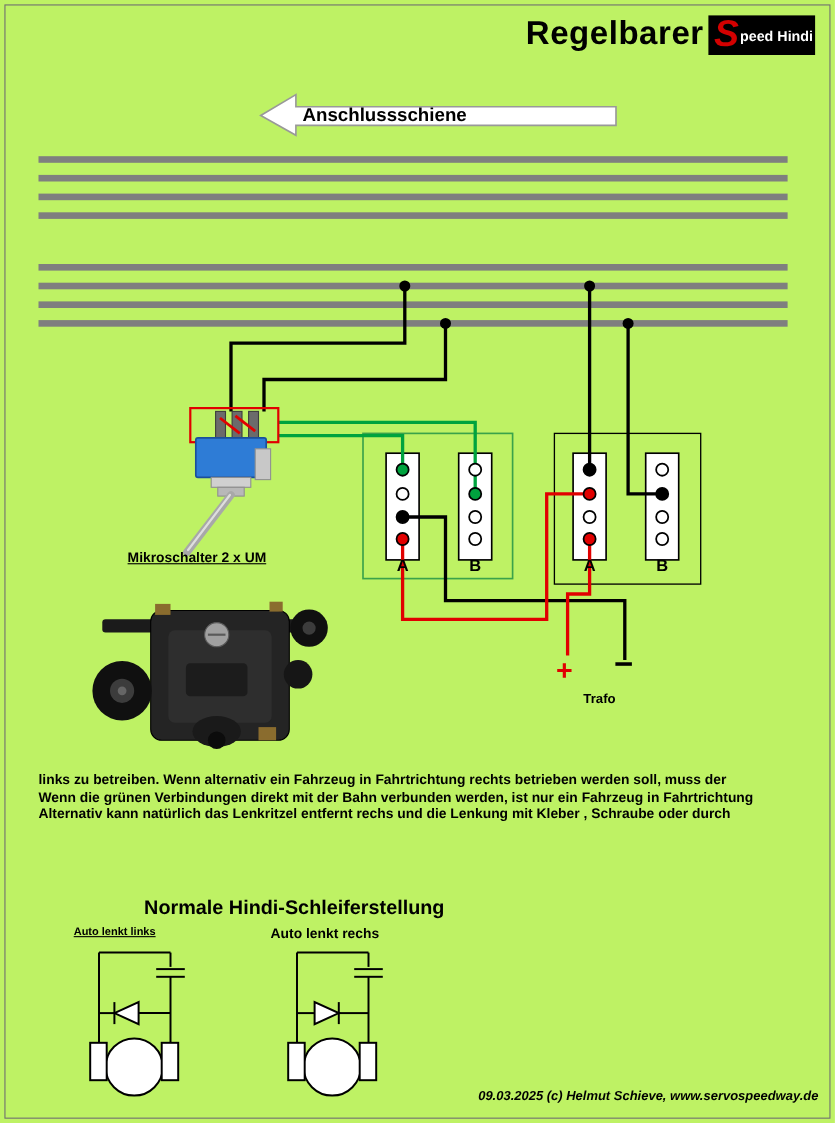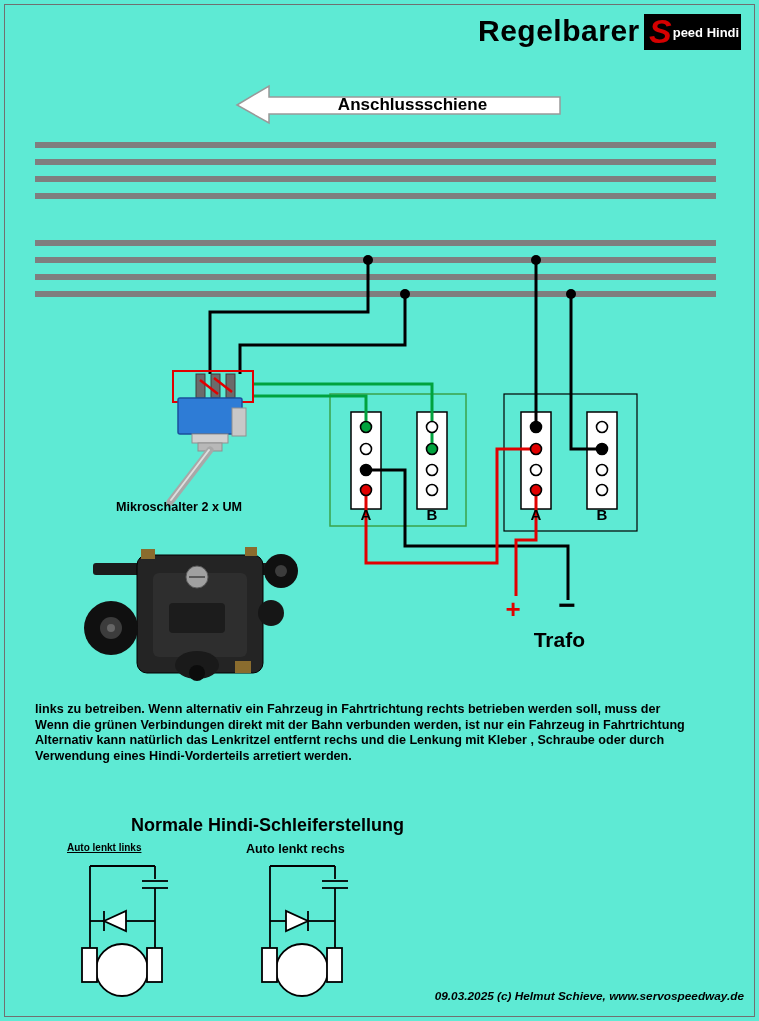--- a/index.html
+++ b/index.html
@@ -4,7 +4,7 @@
 <style>
   html,body { margin:0; padding:0; background:#fff; }
   .page {
-    position:relative; width:759px; height:1021px; background:#5eead4;
+    position:relative; width:759px; height:1021px; background:#bef264;
     font-family:"Liberation Sans", sans-serif; overflow:hidden;
   }
   .frame { position:absolute; left:4px; top:4px; right:4px; bottom:4px;

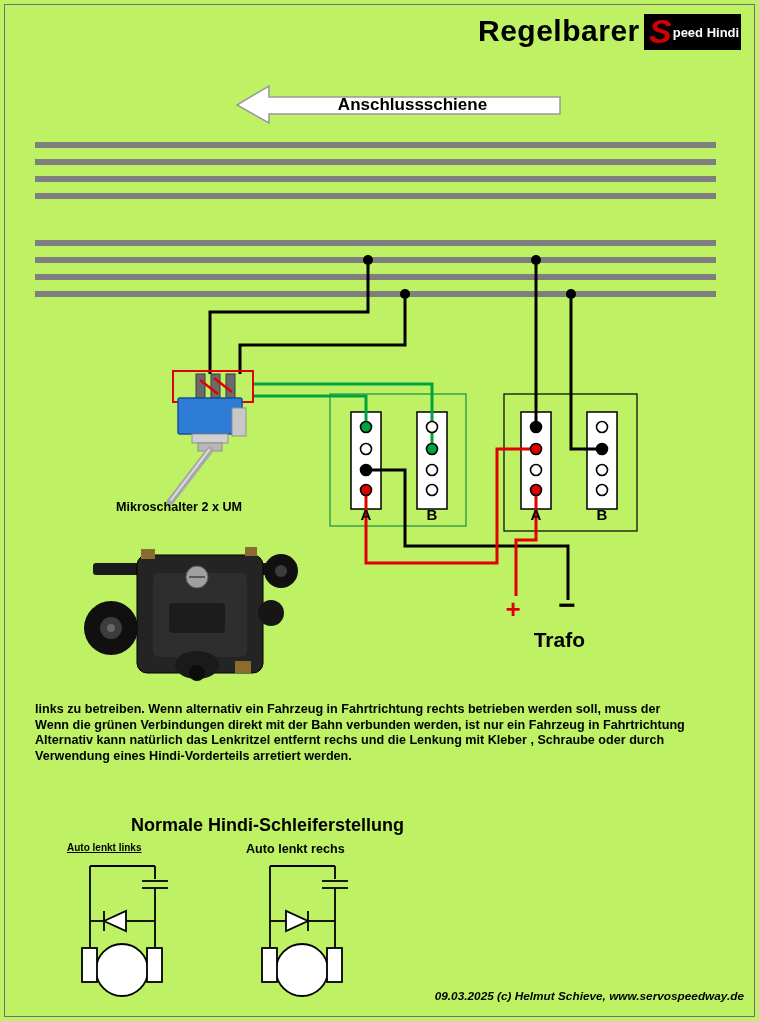--- a/index.html
+++ b/index.html
@@ -16,7 +16,7 @@
           display:flex; align-items:center; padding-left:5px; box-sizing:border-box; z-index:2; }
   .logo .s { color:#d40000; font-size:34px; font-weight:bold; font-style:italic; line-height:30px; margin-top:-3px; }
   .logo .rest { color:#fff; font-size:13px; font-weight:bold; margin-left:1px; }
-  .arrow-label { left:275px; top:95px; width:275px; text-align:center; font-size:17px; }
+  .arrow-label { left:275px; top:95px; width:275px; font-size:17px; }
   .switch-label { left:116px; top:500px; font-size:12.6px; }
   .ab { font-size:15px; width:20px; text-align:center; }
   .ab.la { left:356px; top:506px; } .ab.lb { left:422px; top:506px; }

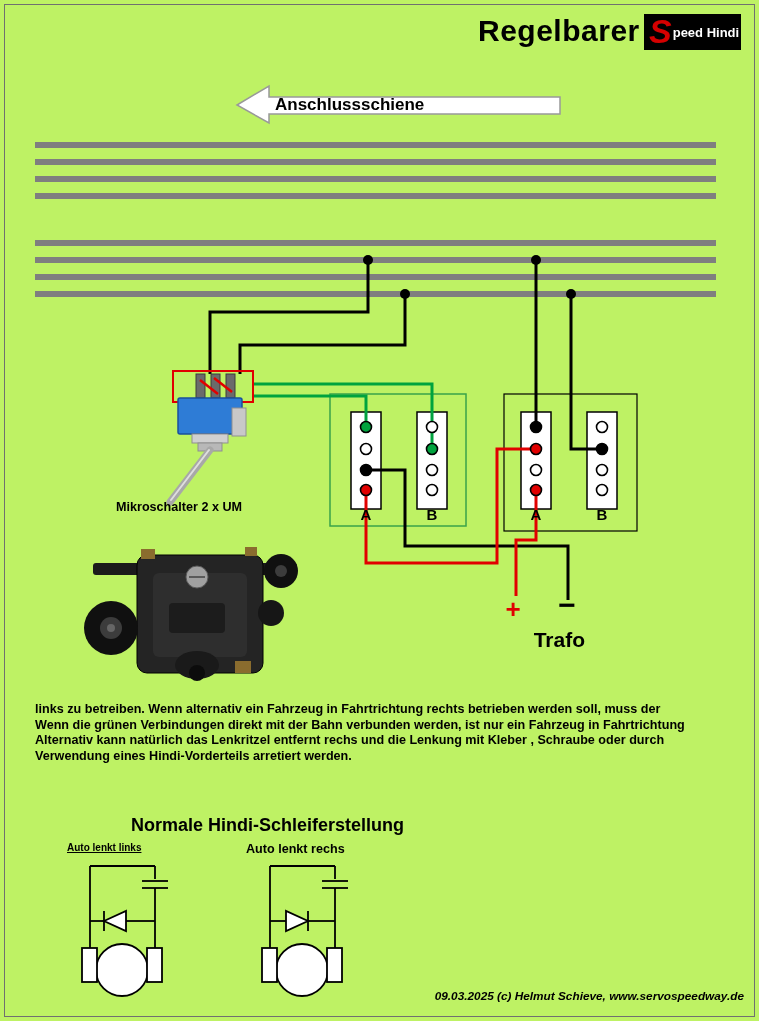--- a/index.html
+++ b/index.html
@@ -17,7 +17,7 @@
   .logo .s { color:#d40000; font-size:34px; font-weight:bold; font-style:italic; line-height:30px; margin-top:-3px; }
   .logo .rest { color:#fff; font-size:13px; font-weight:bold; margin-left:1px; }
   .arrow-label { left:275px; top:95px; width:275px; font-size:17px; }
-  .switch-label { left:116px; top:500px; font-size:12.6px; }
+  .switch-label { left:116px; top:500px; font-size:12.6px;text-decoration:underline; }
   .ab { font-size:15px; width:20px; text-align:center; }
   .ab.la { left:356px; top:506px; } .ab.lb { left:422px; top:506px; }
   .ab.ra { left:526px; top:506px; } .ab.rb { left:592px; top:506px; }

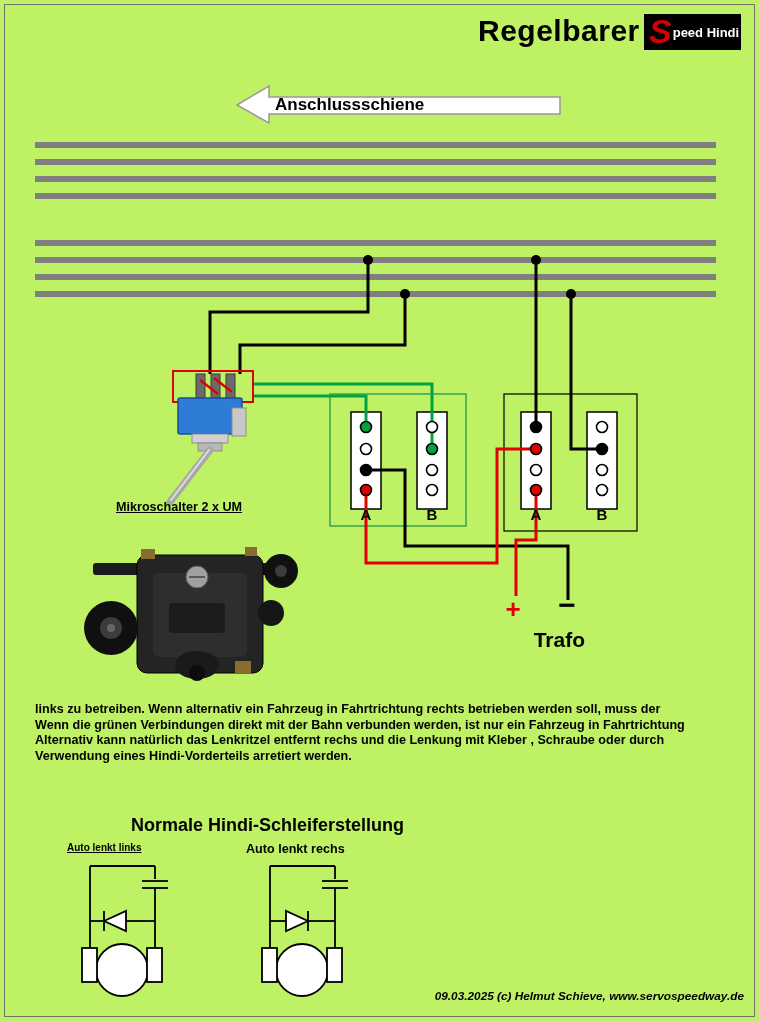--- a/index.html
+++ b/index.html
@@ -23,7 +23,7 @@
   .ab.ra { left:526px; top:506px; } .ab.rb { left:592px; top:506px; }
   .plus { left:498px; top:594px; width:30px; text-align:center; font-size:26px; color:#e10000; }
   .minus { left:552px; top:588px; width:30px; text-align:center; font-size:30px; }
-  .trafo { left:505px; top:628px; width:80px; text-align:right; font-size:21px; }
+  .trafo { left:505px; top:628px; width:80px; text-align:center; font-size:12px; }
   .para { position:absolute; left:35px; top:702px; width:700px; z-index:2; }
   .para div { font-size:12.6px; font-weight:bold; line-height:15.6px; color:#000; white-space:nowrap; }
   .heading { left:110px; top:815px; font-size:18px;padding-left:21px; }

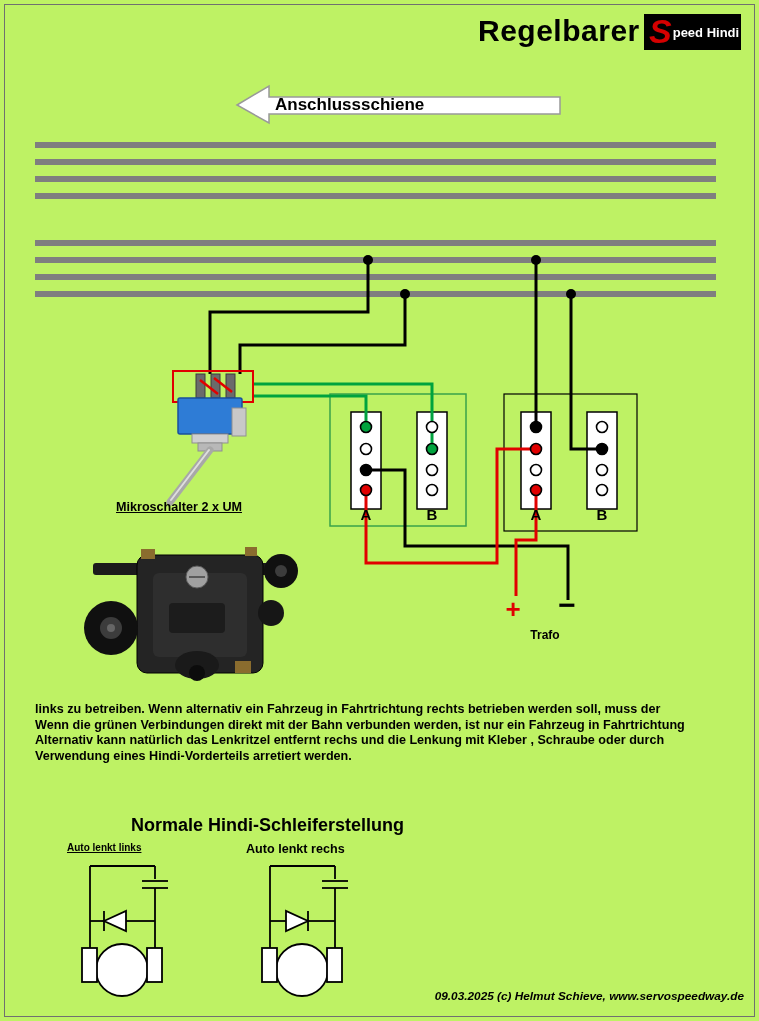--- a/index.html
+++ b/index.html
@@ -202,7 +202,6 @@
     <div>links zu betreiben. Wenn alternativ ein Fahrzeug in Fahrtrichtung rechts betrieben werden soll, muss der</div>
     <div>Wenn die grünen Verbindungen direkt mit der Bahn verbunden werden, ist nur ein Fahrzeug in Fahrtrichtung</div>
     <div>Alternativ kann natürlich das Lenkritzel entfernt rechs und die Lenkung mit Kleber , Schraube oder durch</div>
-    <div>Verwendung eines Hindi-Vorderteils arretiert werden.</div>
   </div>
 
   <div class="txt heading">Normale Hindi-Schleiferstellung</div>

